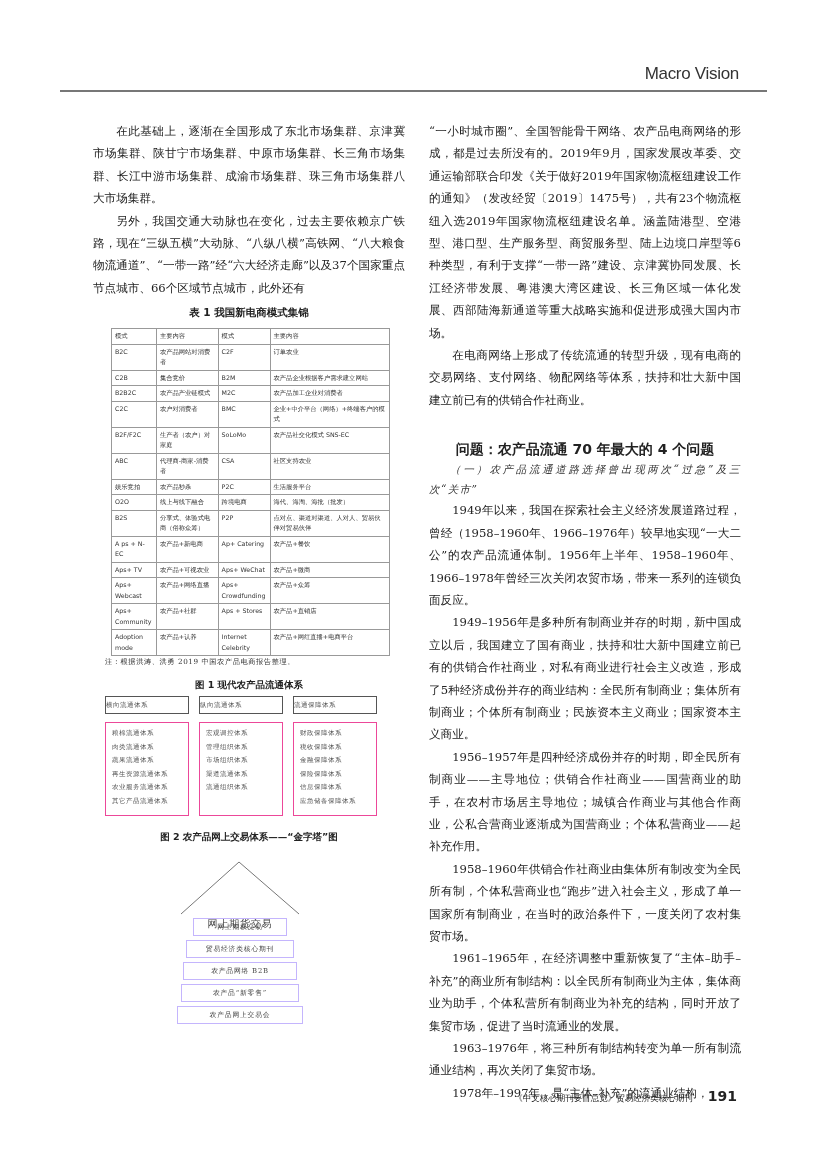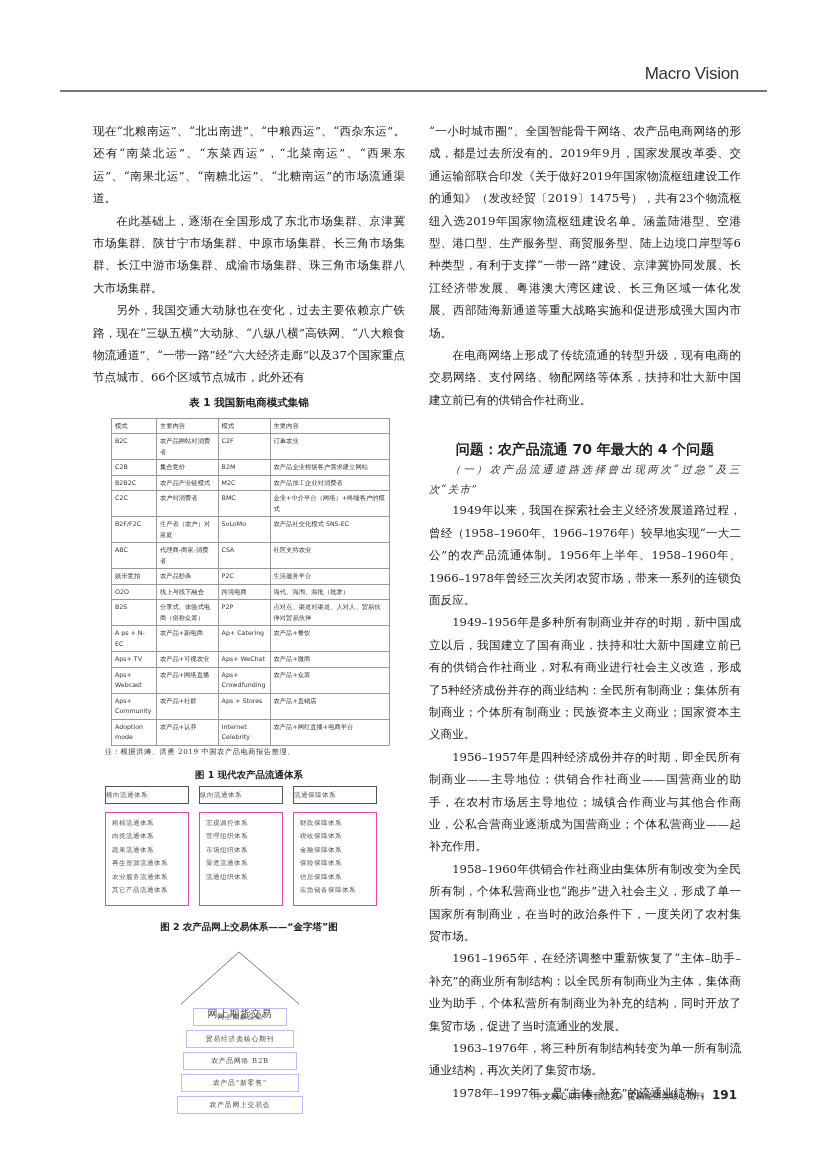--- a/index.html
+++ b/index.html
@@ -54,7 +54,6 @@
 <div class="header-rule"></div>
 
 <div class="col col-left">
-  <p class="para">现在“北粮南运”、“北出南进”、“中粮西运”、“西杂东运”。还有“南菜北运”、“东菜西运”，“北菜南运”、“西果东运”、“南果北运”、“南糖北运”、“北糖南运”的市场流通渠道。</p>
   <p class="para indent">在此基础上，逐渐在全国形成了东北市场集群、京津冀市场集群、陕甘宁市场集群、中原市场集群、长三角市场集群、长江中游市场集群、成渝市场集群、珠三角市场集群八大市场集群。</p>
   <p class="para indent">另外，我国交通大动脉也在变化，过去主要依赖京广铁路，现在“三纵五横”大动脉、“八纵八横”高铁网、“八大粮食物流通道”、“一带一路”经“六大经济走廊”以及37个国家重点节点城市、66个区域节点城市，此外还有</p>
 

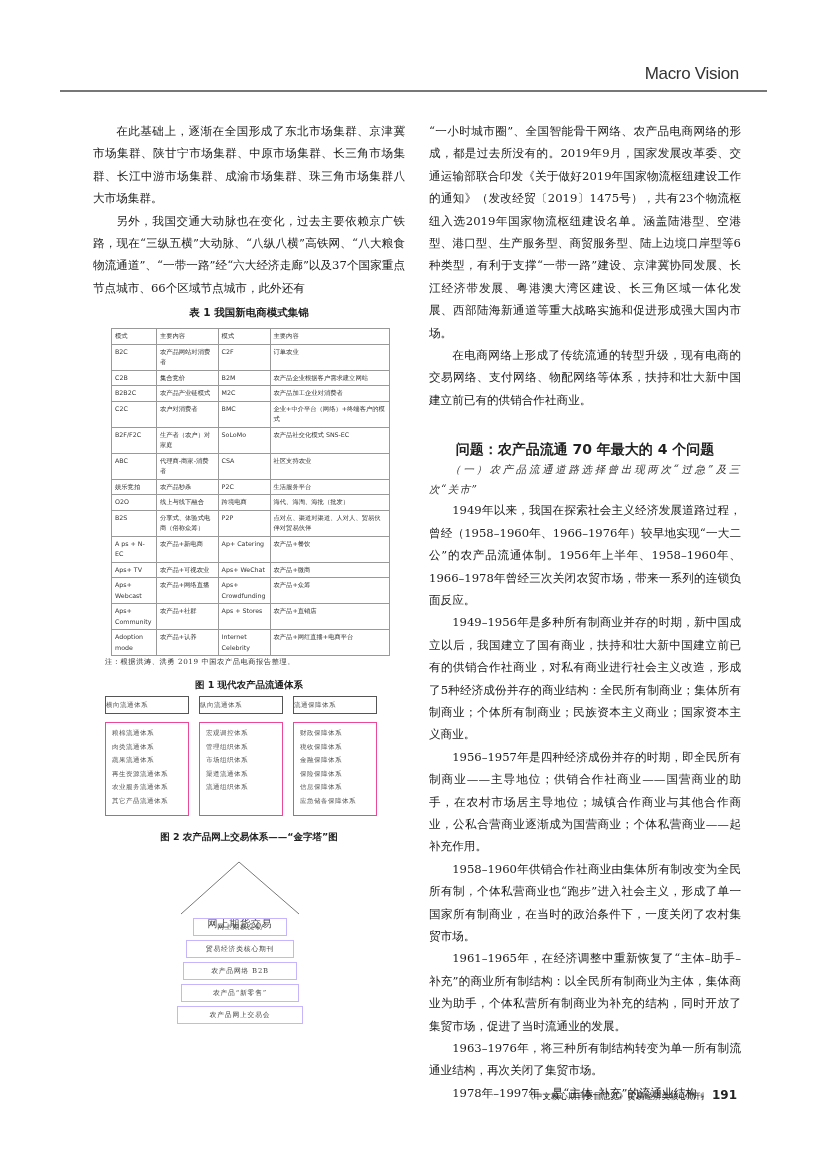--- a/index.html
+++ b/index.html
@@ -45,7 +45,7 @@
              margin: 0; }
 
   .footer { position: absolute; top: 1088px; right: 90px; font-family: "DejaVu Sans", sans-serif; font-size: 8.5px; color: #222; }
-  .footer .pg { font-weight: bold; font-size: 12px; margin-left: 8px; }
+  .footer .pg { font-weight: bold; font-size: 14px; margin-left: 15px; }
 </style>
 </head>
 <body>

